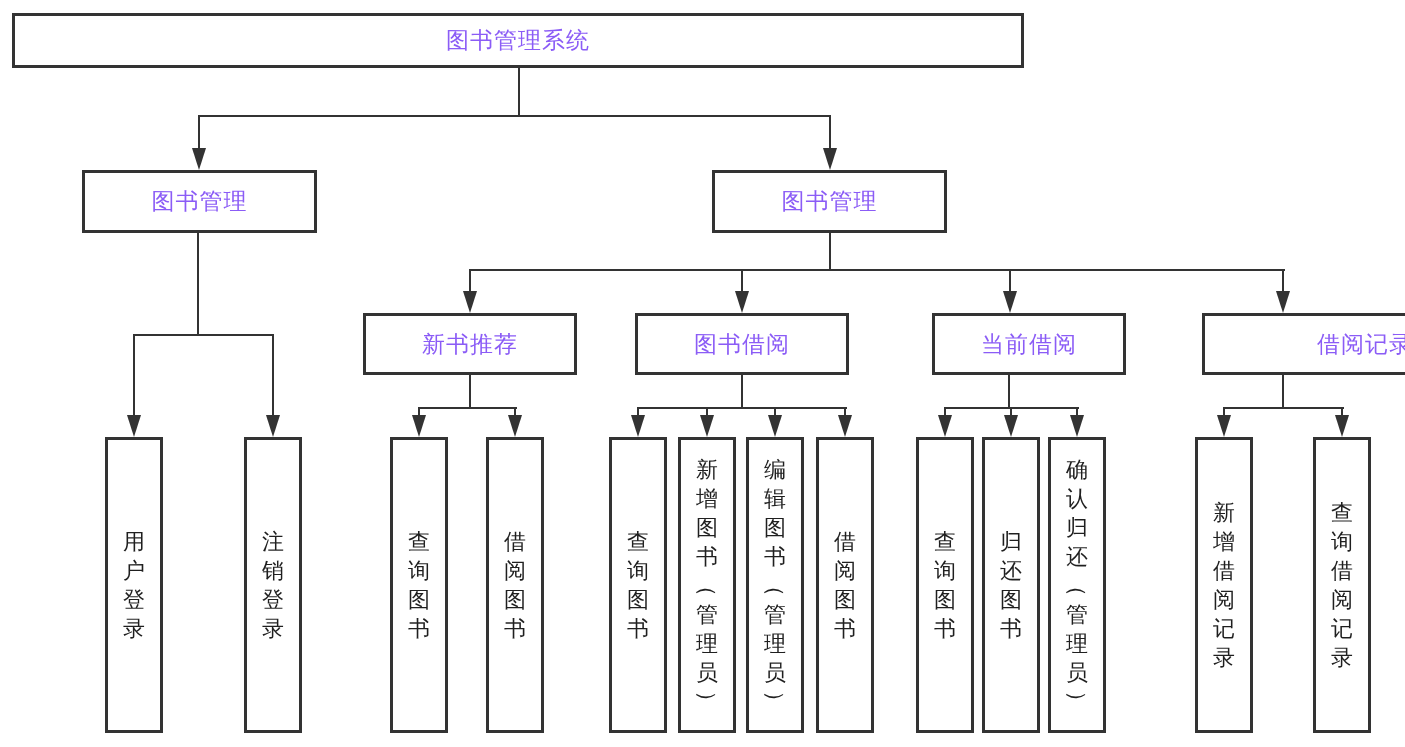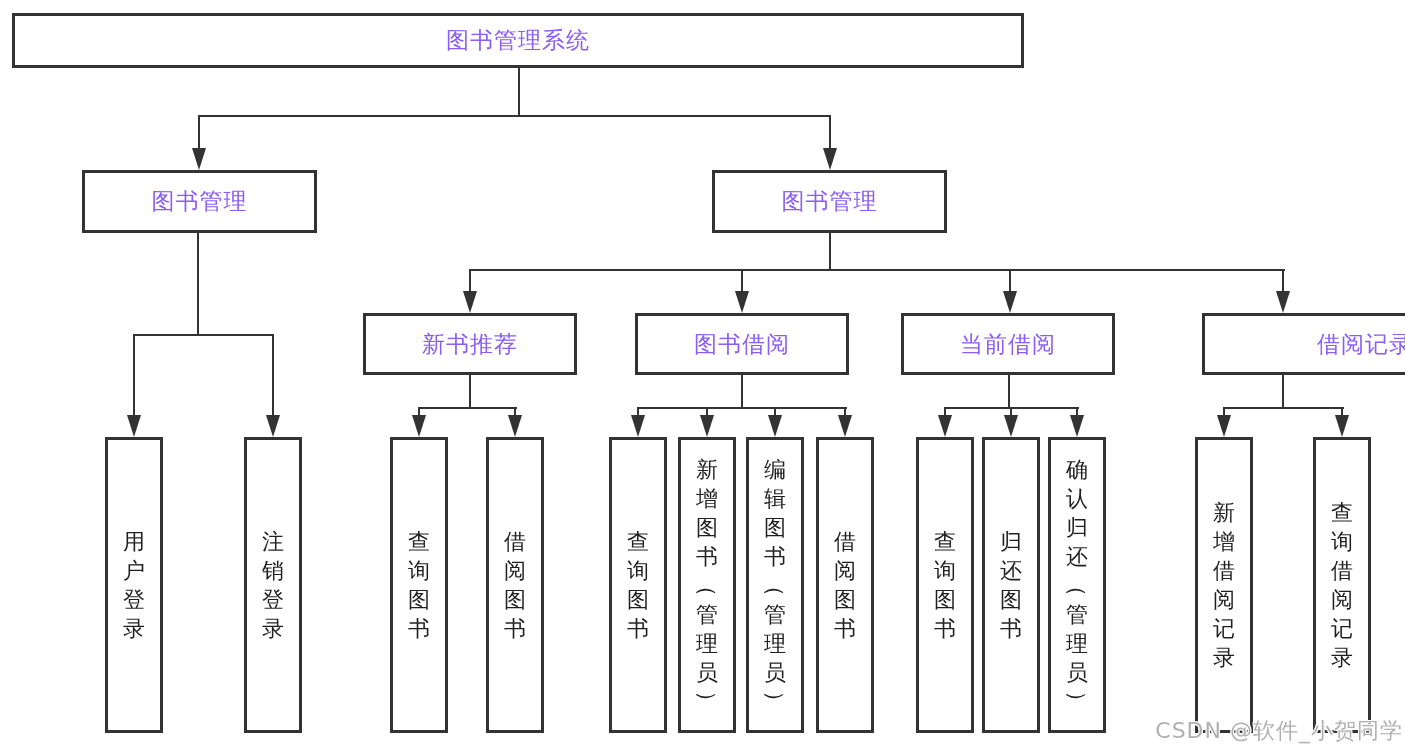--- a/index.html
+++ b/index.html
@@ -81,7 +81,7 @@
   <div class="node" style="left:363px;top:313px;width:214px;height:62px;">
     <span>新书推荐</span>
   </div>
-  <div class="node" style="left:901px;top:313px;width:214px;height:62px;">
+  <div class="node" style="left:932px;top:313px;width:194px;height:62px;">
     <span>当前借阅</span>
   </div>
   <div class="node" style="left:1202px;top:313px;width:214px;height:62px;justify-content:flex-end;">

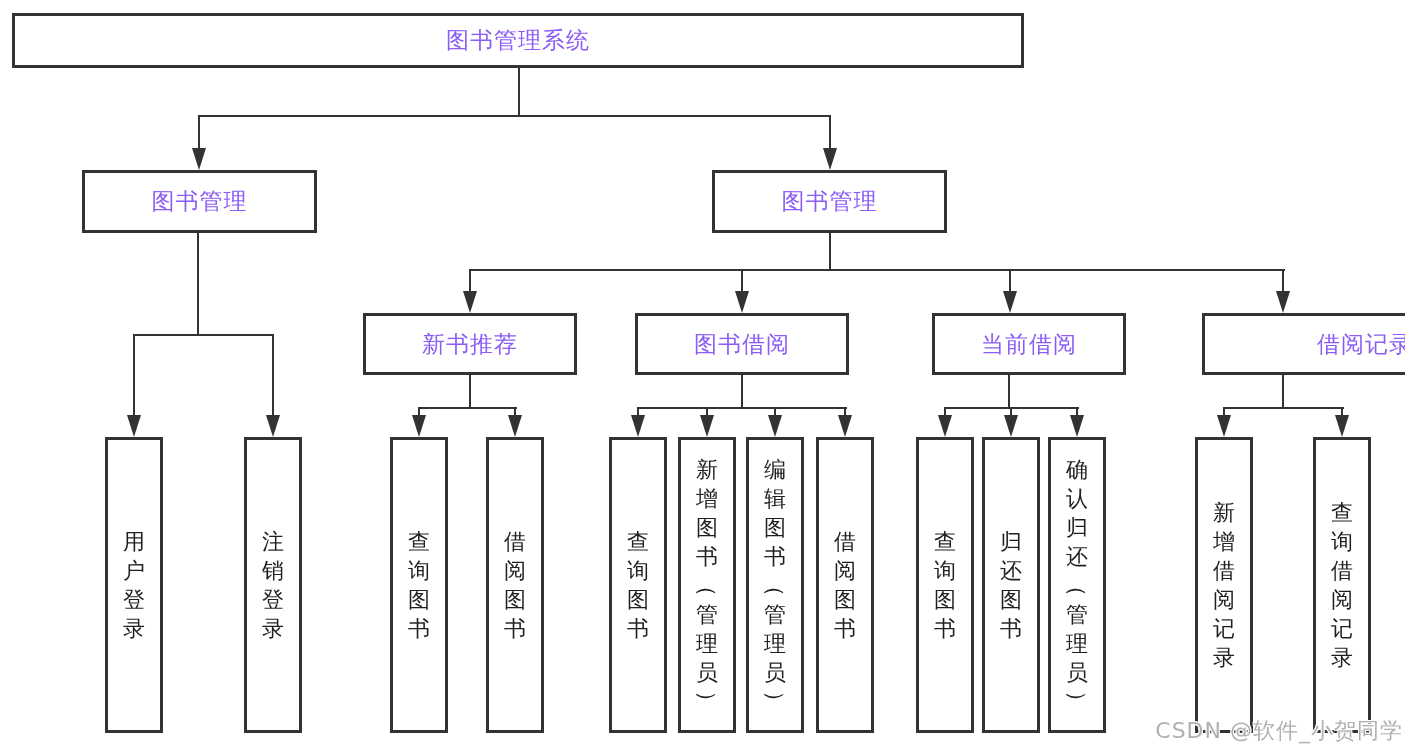--- a/index.html
+++ b/index.html
@@ -250,7 +250,6 @@
       </span>
   </div>
 
-  <div class="watermark">CSDN @软件_小贺同学</div>
 
 </div>
 

